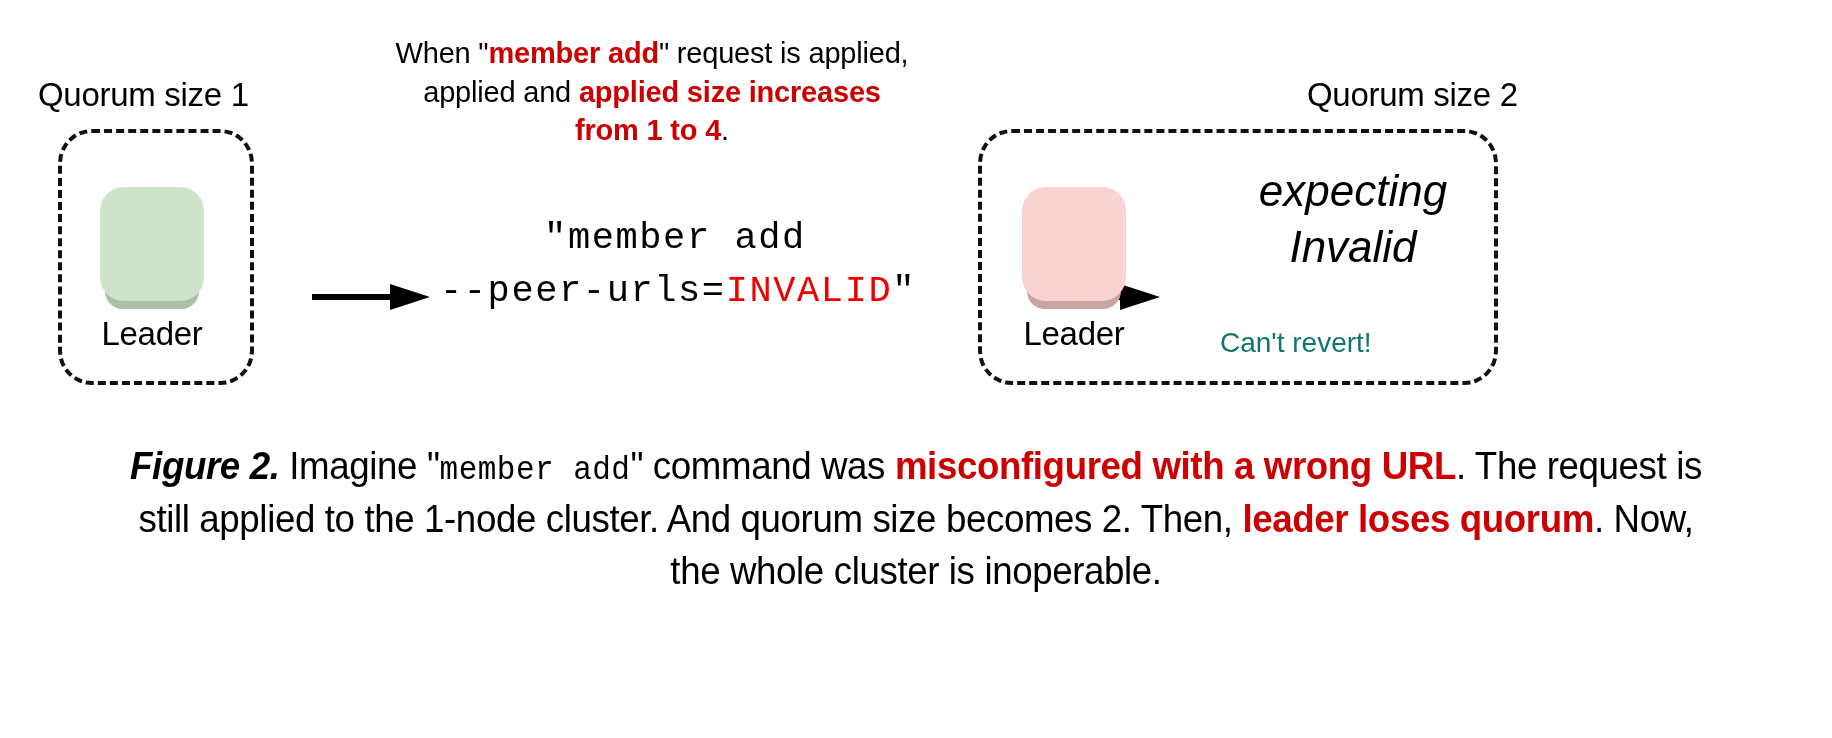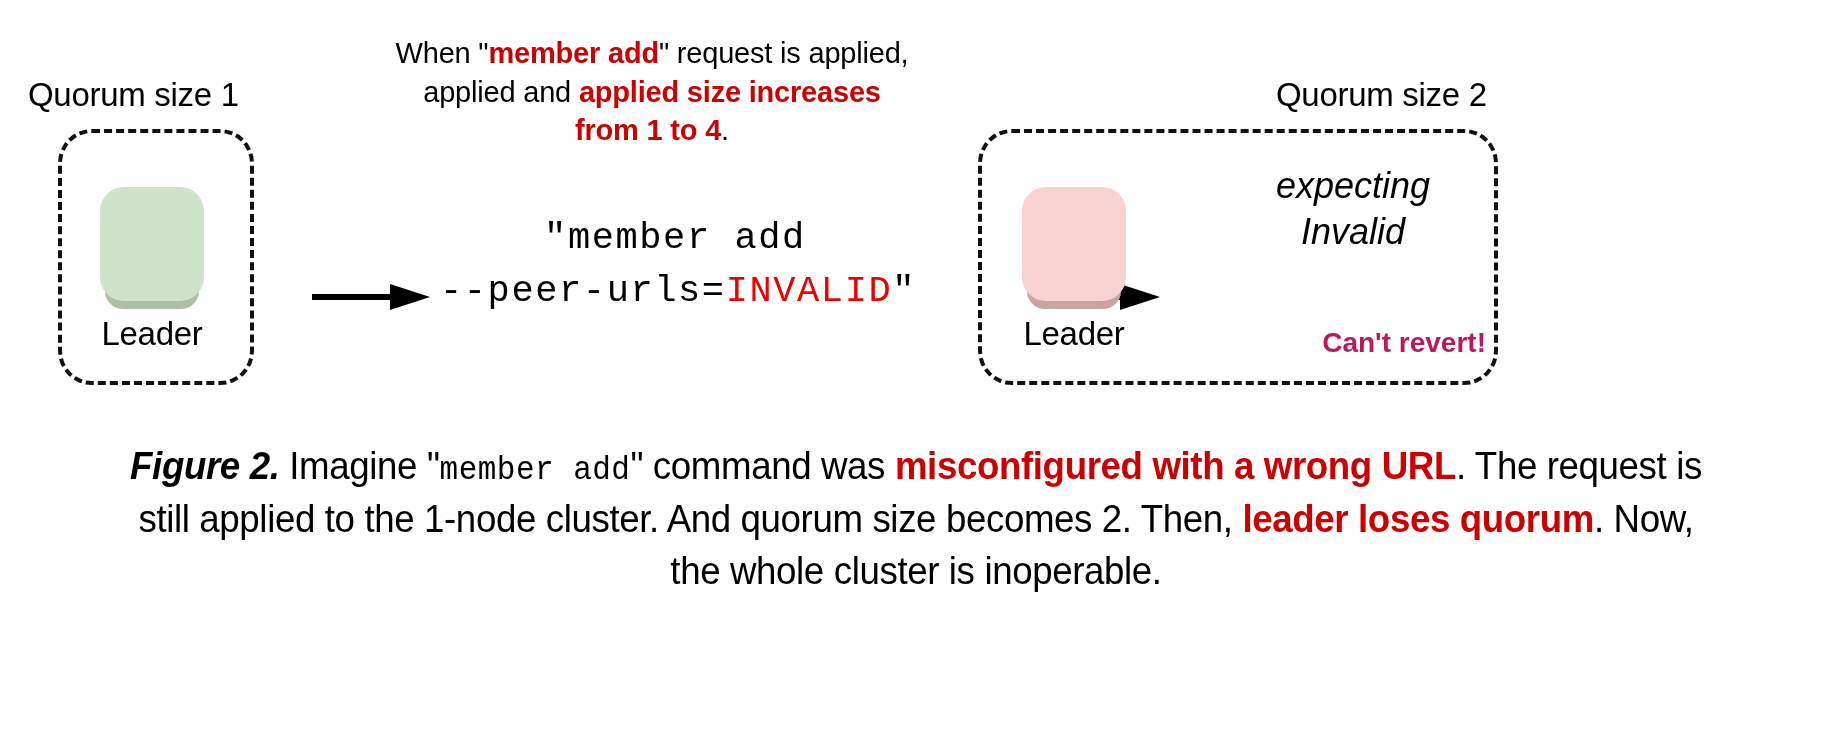--- a/index.html
+++ b/index.html
@@ -41,7 +41,7 @@
     letter-spacing: -0.3px;
     white-space: nowrap;
   }
-  #label-left  { left: 28px;   top: 76px; }
+  #label-left  { left: 38px;   top: 76px; }
   #label-right { left: 1276px; top: 76px; }
 
   

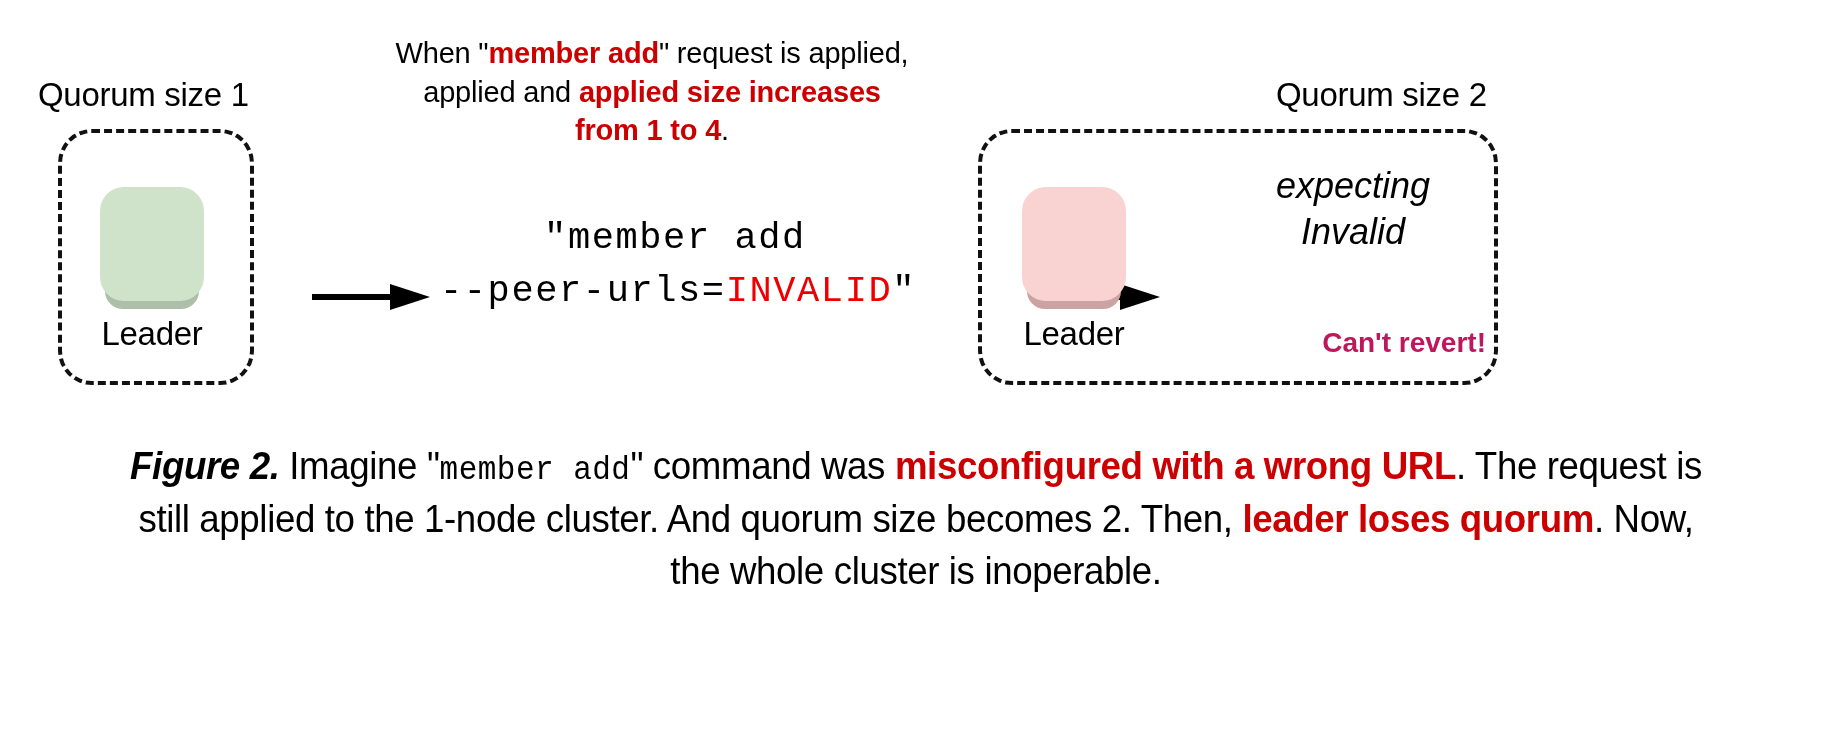--- a/index.html
+++ b/index.html
@@ -42,7 +42,7 @@
     white-space: nowrap;
   }
   #label-left  { left: 38px;   top: 76px; }
-  #label-right { left: 1276px; top: 76px; }
+  #label-right { left: 1307px; top: 76px; }
 
   
   .cluster-box {

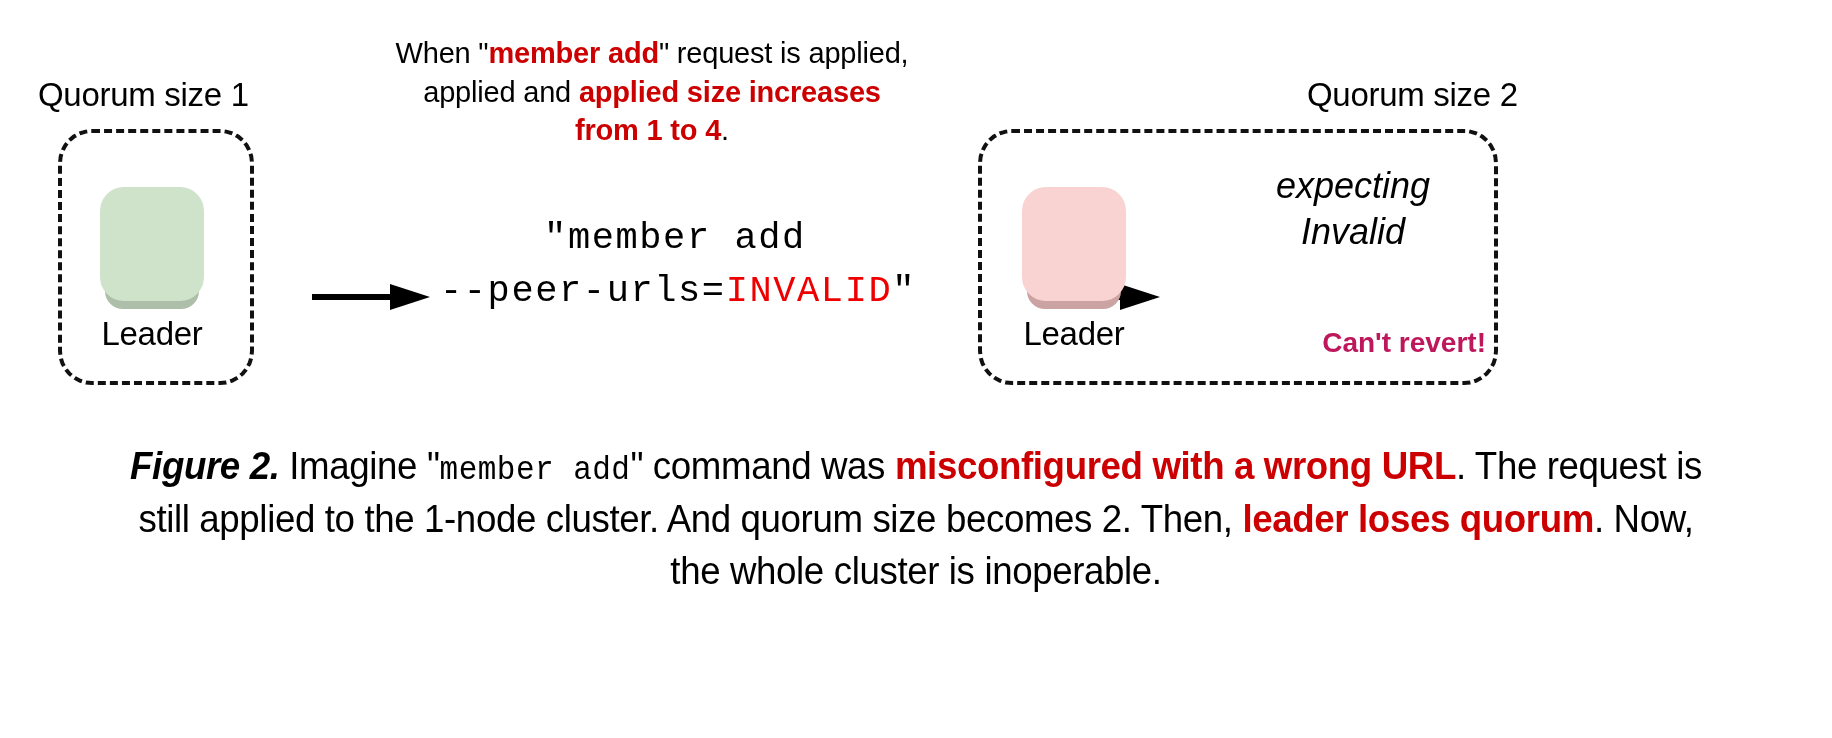--- a/index.html
+++ b/index.html
@@ -142,7 +142,7 @@
     width: 266px;
     text-align: center;
     font-style: italic;
-    font-size: 36px;
+    font-size: 44px;
     line-height: 1.28;
   }
   #cant-revert {

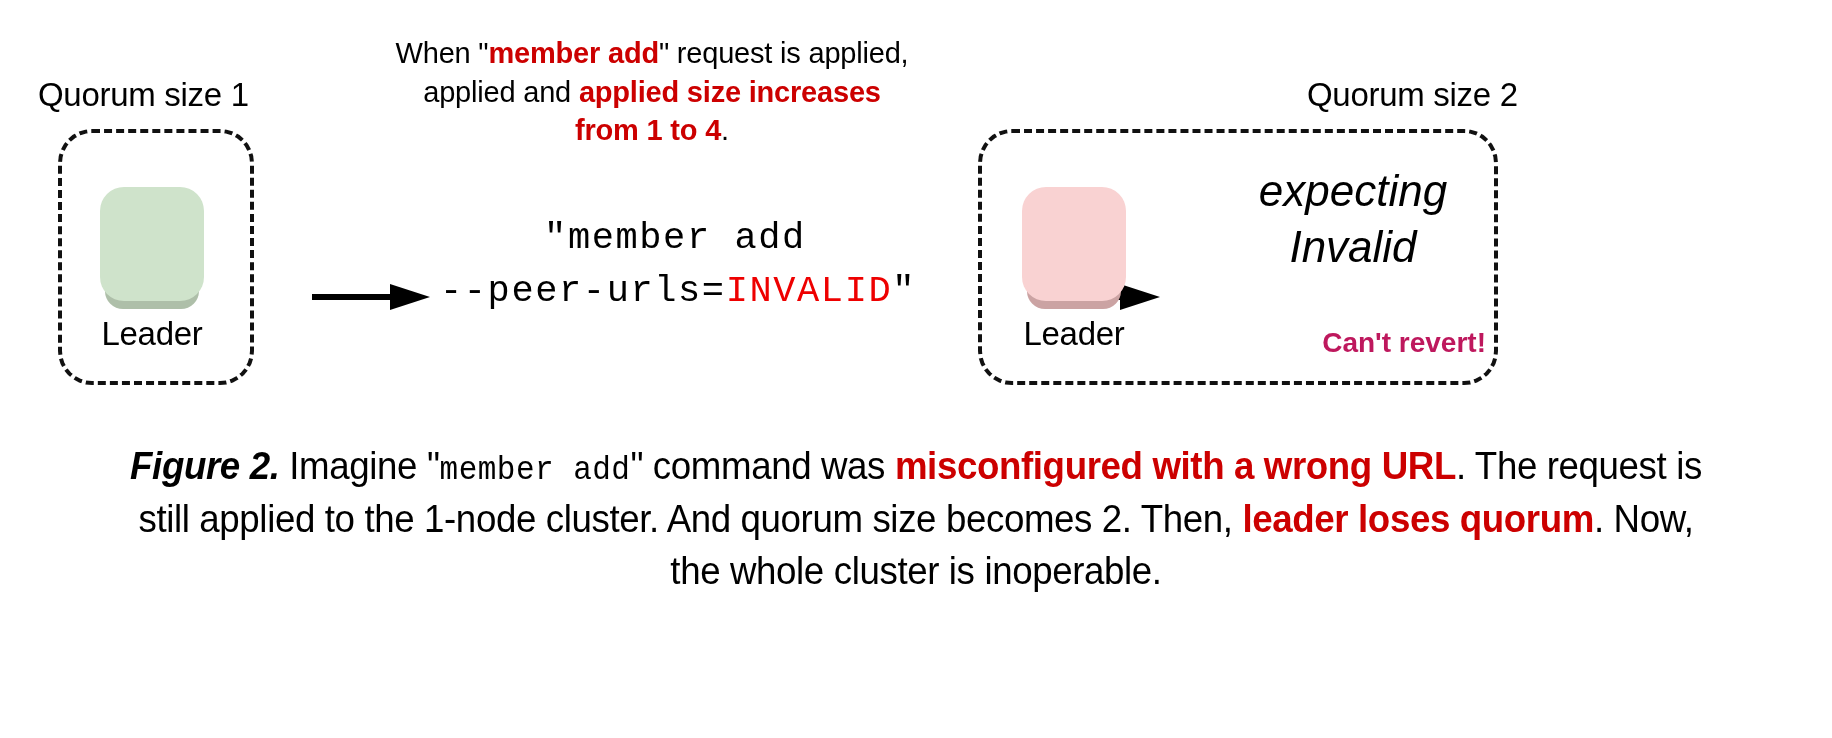--- a/index.html
+++ b/index.html
@@ -150,10 +150,10 @@
     left: 1220px;
     top: 327px;
     width: 266px;
-    text-align: right;
-    font-weight: bold;
+    text-align: left;
+    font-weight: normal;
     font-size: 28px;
-    color: #be185d;
+    color: #0f766e;
   }
 
   

